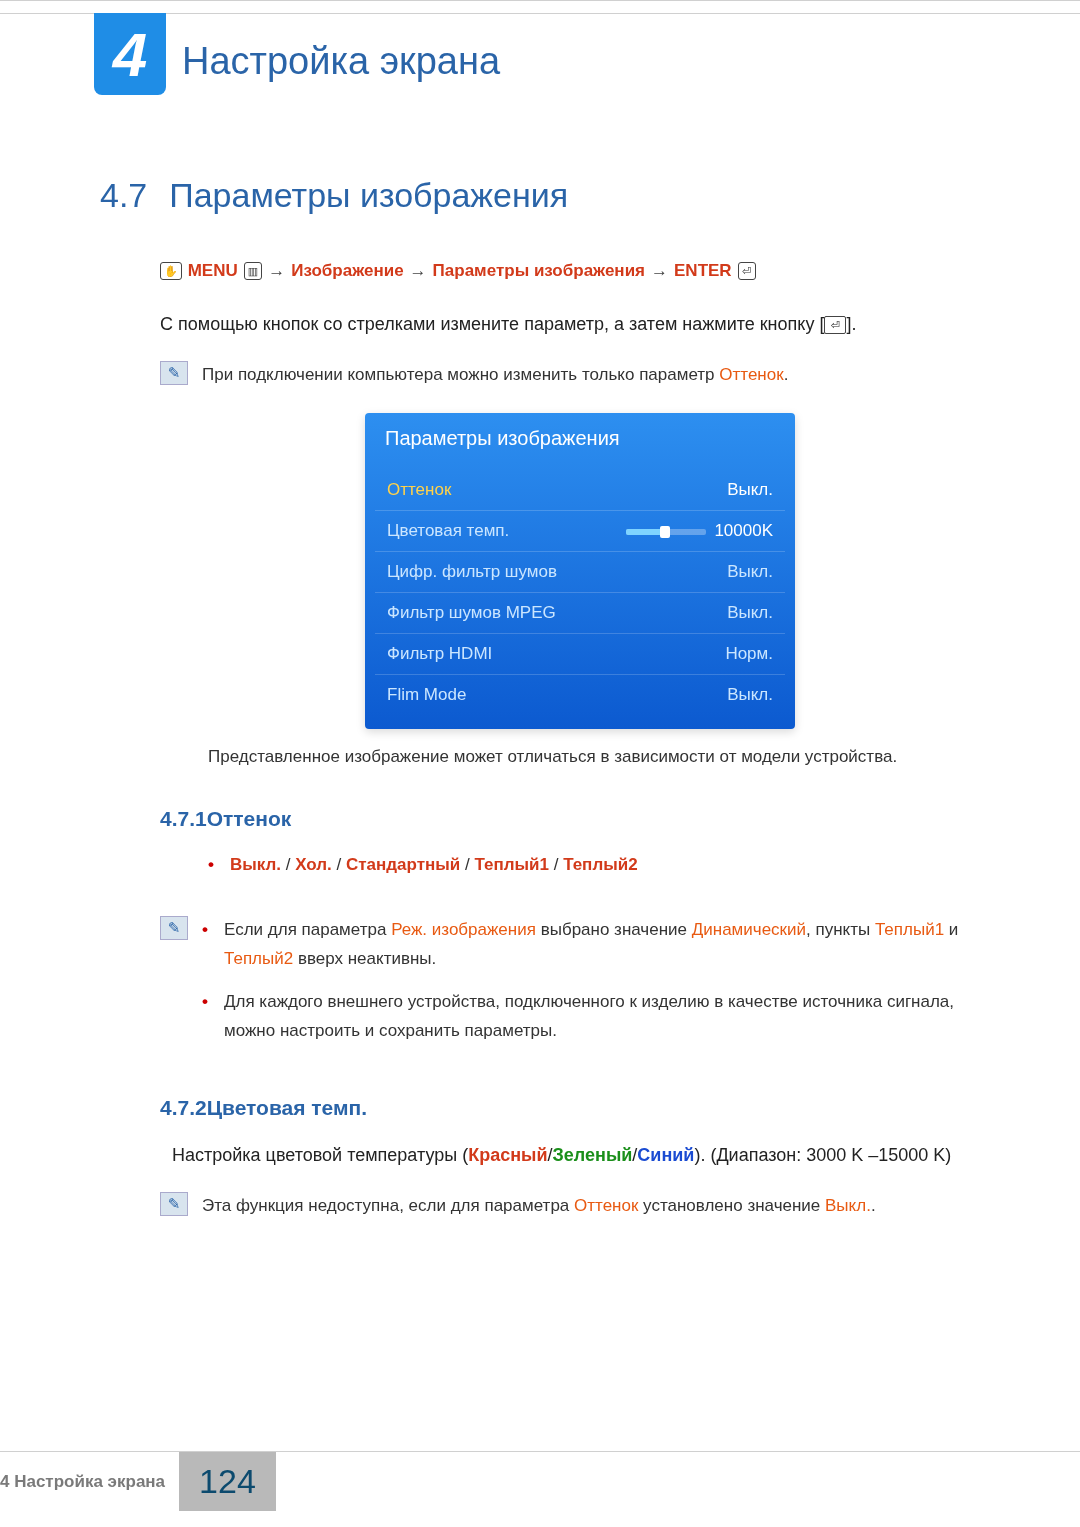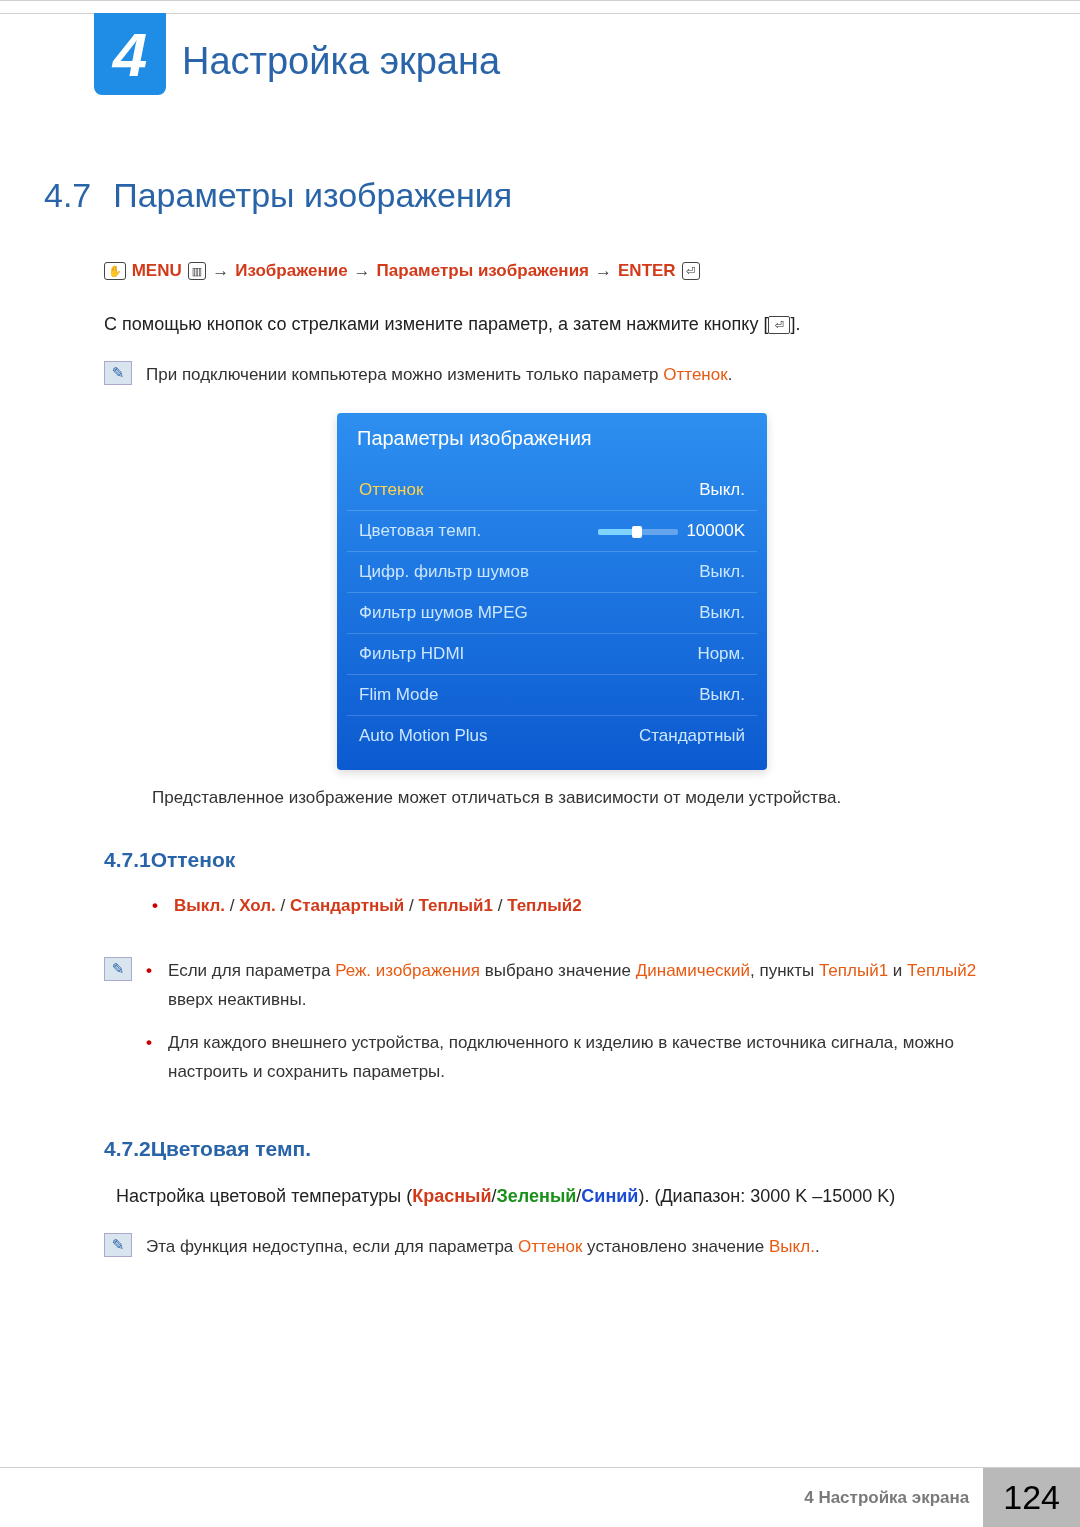--- a/index.html
+++ b/index.html
@@ -9,7 +9,7 @@
 .hdr{display:flex;align-items:flex-start;padding:0 0 0 0}
 .chap-badge{background:#1f8de6;color:#fff;font-size:62px;font-weight:700;width:72px;height:82px;display:flex;align-items:center;justify-content:center;margin-left:94px;border-radius:0 0 8px 8px;position:relative;top:-1px;font-style:italic}
 .chap-title{color:#2a64a8;font-size:38px;font-weight:400;margin:26px 0 0 16px}
-.content{padding:80px 80px 0 44px}
+.content{padding:80px 80px 0 100px}
 .sec-head{display:flex;align-items:baseline;margin-bottom:46px}
 .sec-num{color:#2a64a8;font-size:34px;font-weight:400;margin-right:22px}
 .sec-title{color:#2a64a8;font-size:34px;font-weight:400}

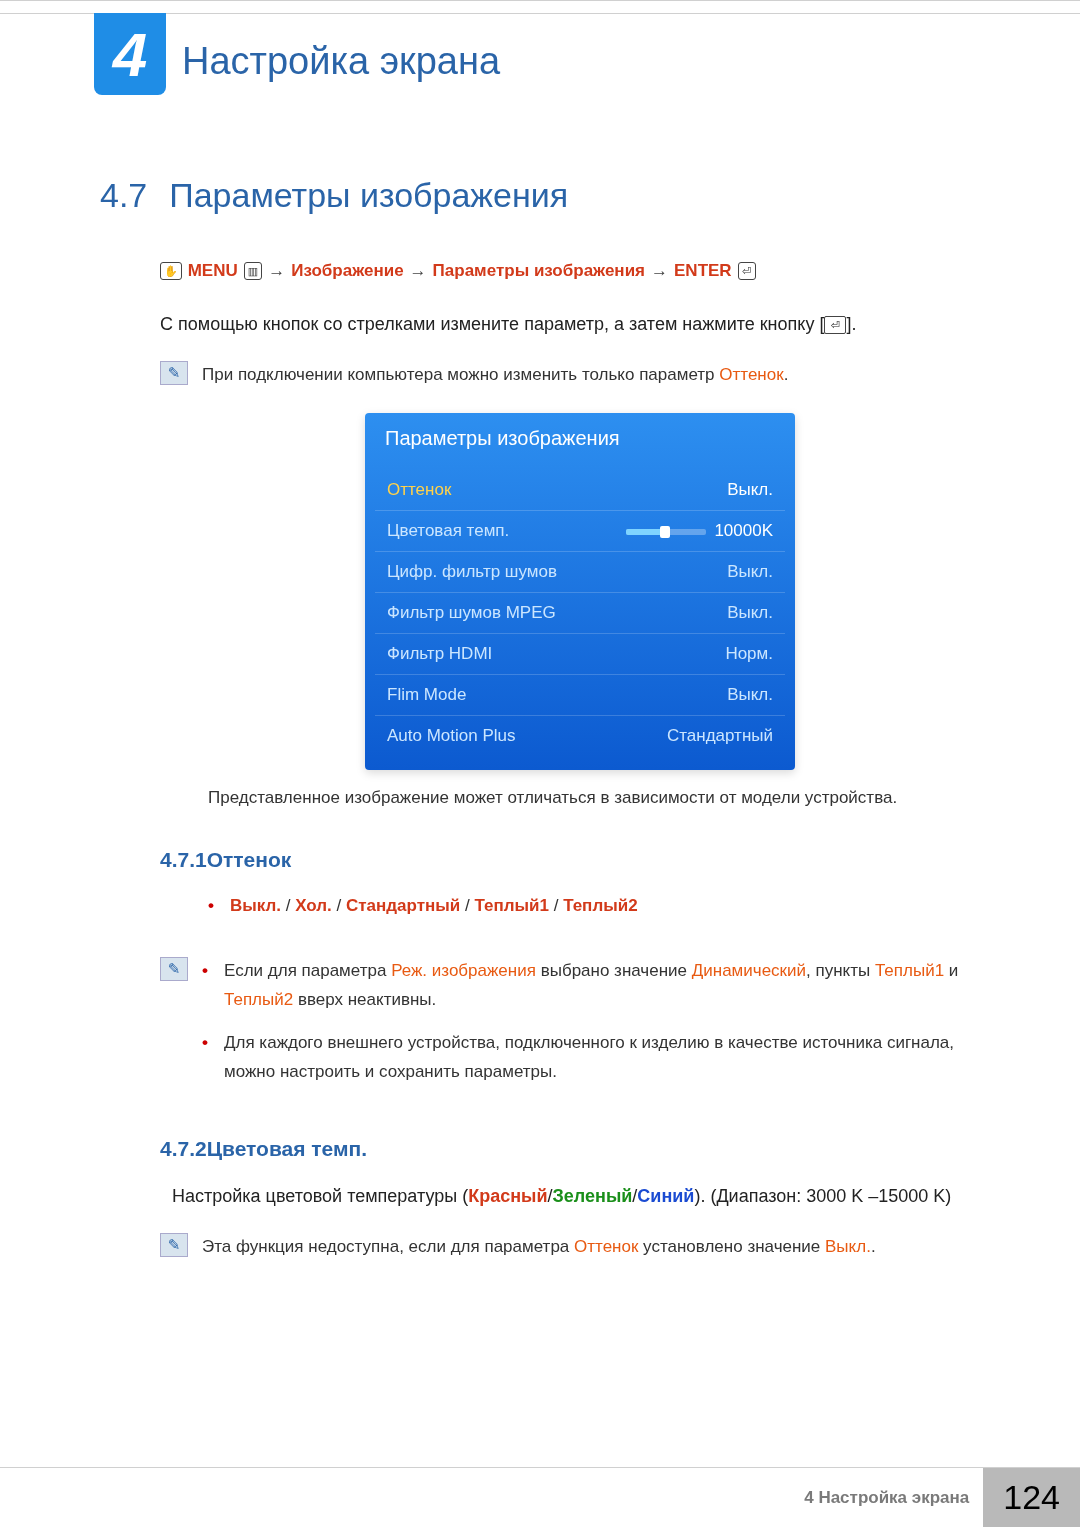--- a/index.html
+++ b/index.html
@@ -118,10 +118,6 @@
             <span class="lbl">Flim Mode</span>
             <span class="val">Выкл.</span>
           </div>
-          <div class="osd-row">
-            <span class="lbl">Auto Motion Plus</span>
-            <span class="val">Стандартный</span>
-          </div>
         </div>
       </div>
 

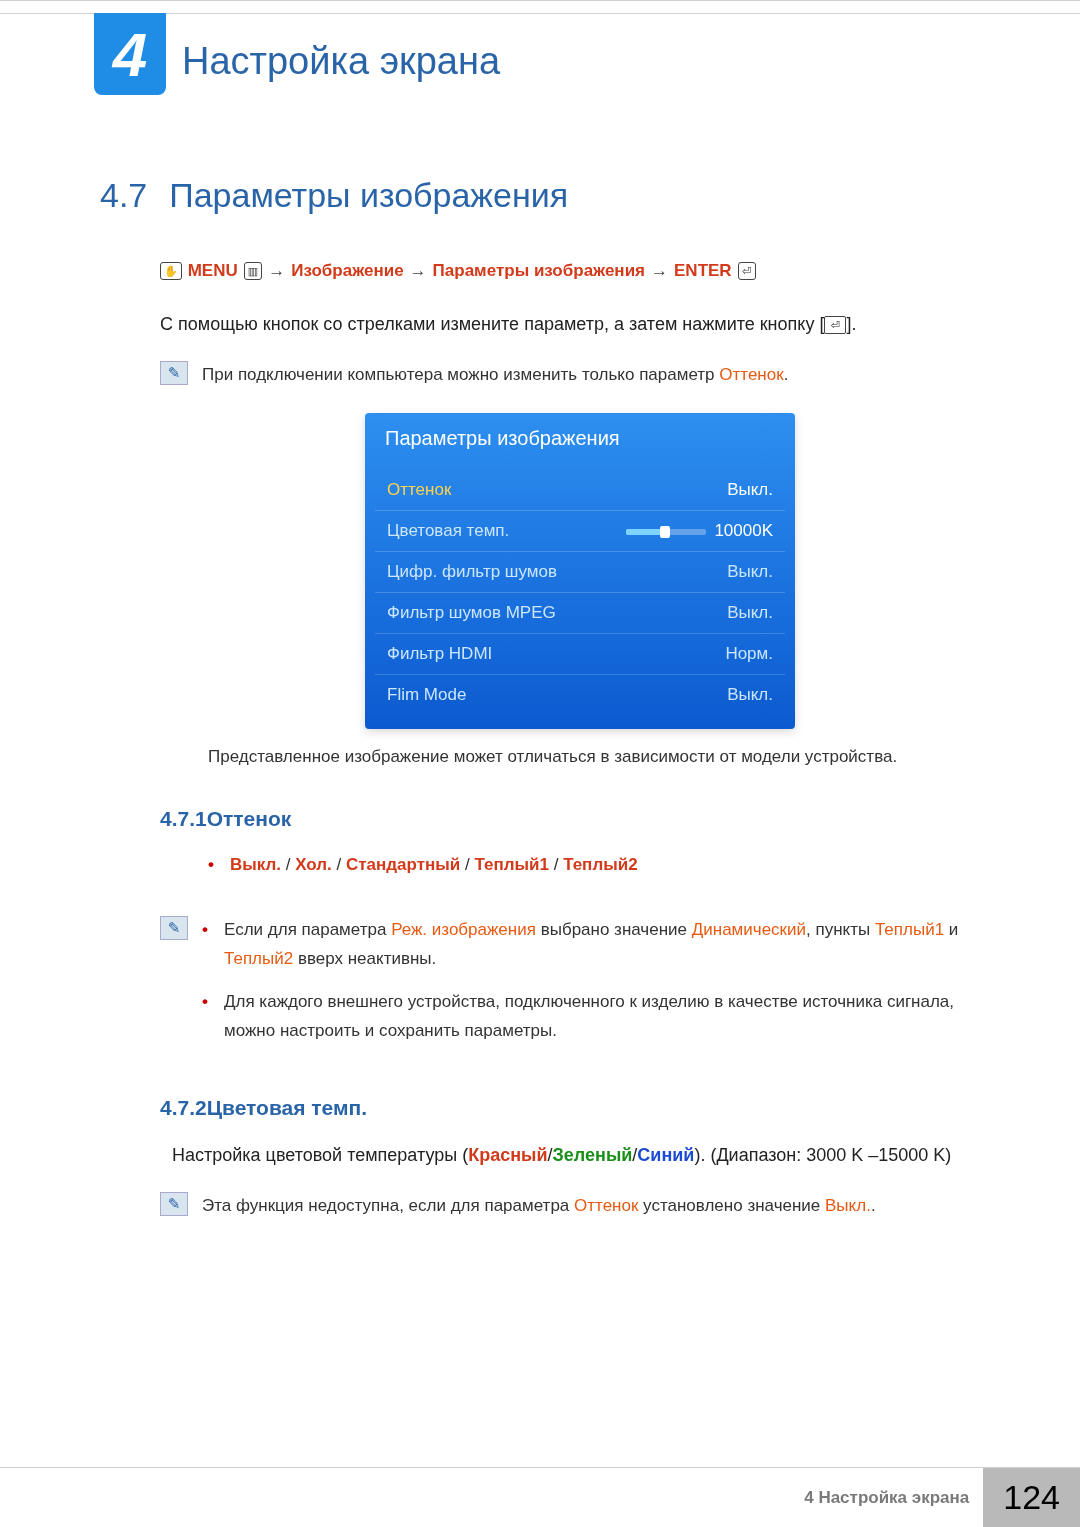--- a/index.html
+++ b/index.html
@@ -44,7 +44,7 @@
 .bullet{display:flex;gap:14px;font-size:17px;line-height:1.7;margin-bottom:14px}
 .dot{color:#c00;font-weight:700;flex:0 0 8px}
 .note-block{display:flex;align-items:flex-start;gap:14px;margin-bottom:36px}
-.footer{position:absolute;bottom:0;left:0;right:0;display:flex;justify-content:flex-end;align-items:center;padding:0 0 0 0;border-top:1px solid #d0d0d0}
+.footer{position:absolute;bottom:0;left:0;right:0;display:flex;justify-content:flex-start;align-items:center;padding:0 0 16px 0;border-top:1px solid #d0d0d0}
 .foot-label{color:#7a7a7a;font-size:17px;font-weight:700;margin-right:0}
 .foot-pn{background:#b9b9b9;color:#000000;font-size:34px;padding:10px 20px;font-weight:400;margin-left:14px}
 .kw{color:#e85a12}

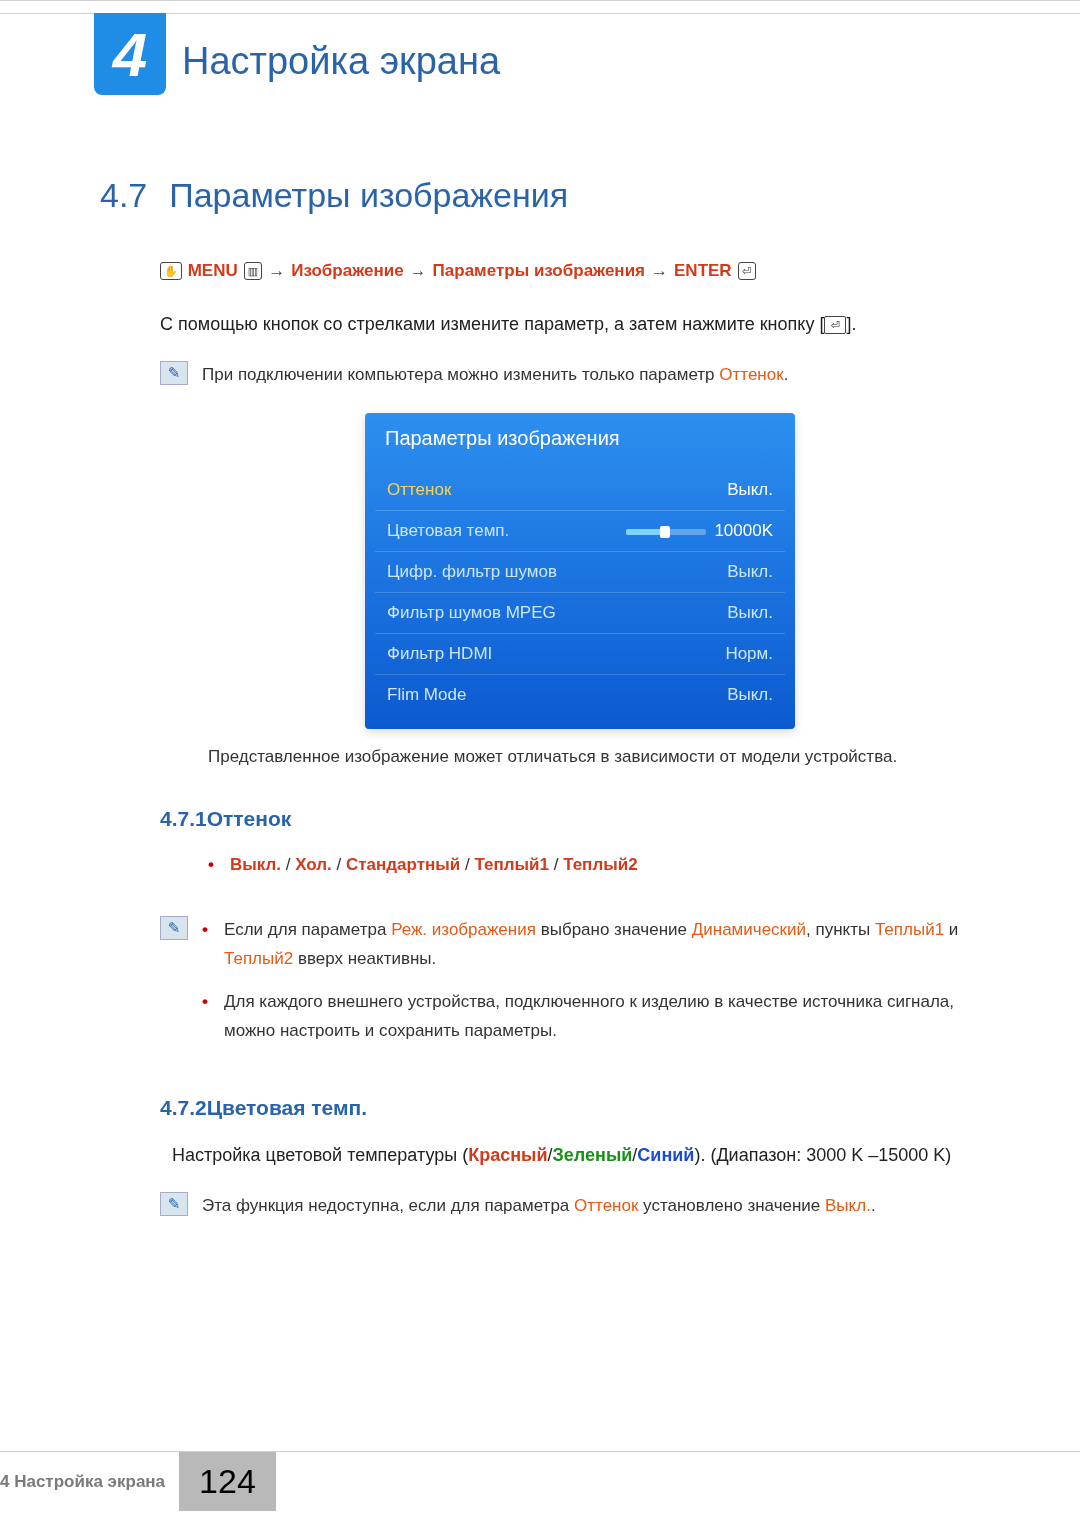--- a/index.html
+++ b/index.html
@@ -46,7 +46,7 @@
 .note-block{display:flex;align-items:flex-start;gap:14px;margin-bottom:36px}
 .footer{position:absolute;bottom:0;left:0;right:0;display:flex;justify-content:flex-start;align-items:center;padding:0 0 16px 0;border-top:1px solid #d0d0d0}
 .foot-label{color:#7a7a7a;font-size:17px;font-weight:700;margin-right:0}
-.foot-pn{background:#b9b9b9;color:#000000;font-size:34px;padding:10px 20px;font-weight:400;margin-left:14px}
+.foot-pn{background:#b9b9b9;color:#0c4a6e;font-size:34px;padding:10px 20px;font-weight:400;margin-left:14px}
 .kw{color:#e85a12}
 .kw2{color:#d23a1a;font-weight:700}
 </style>

